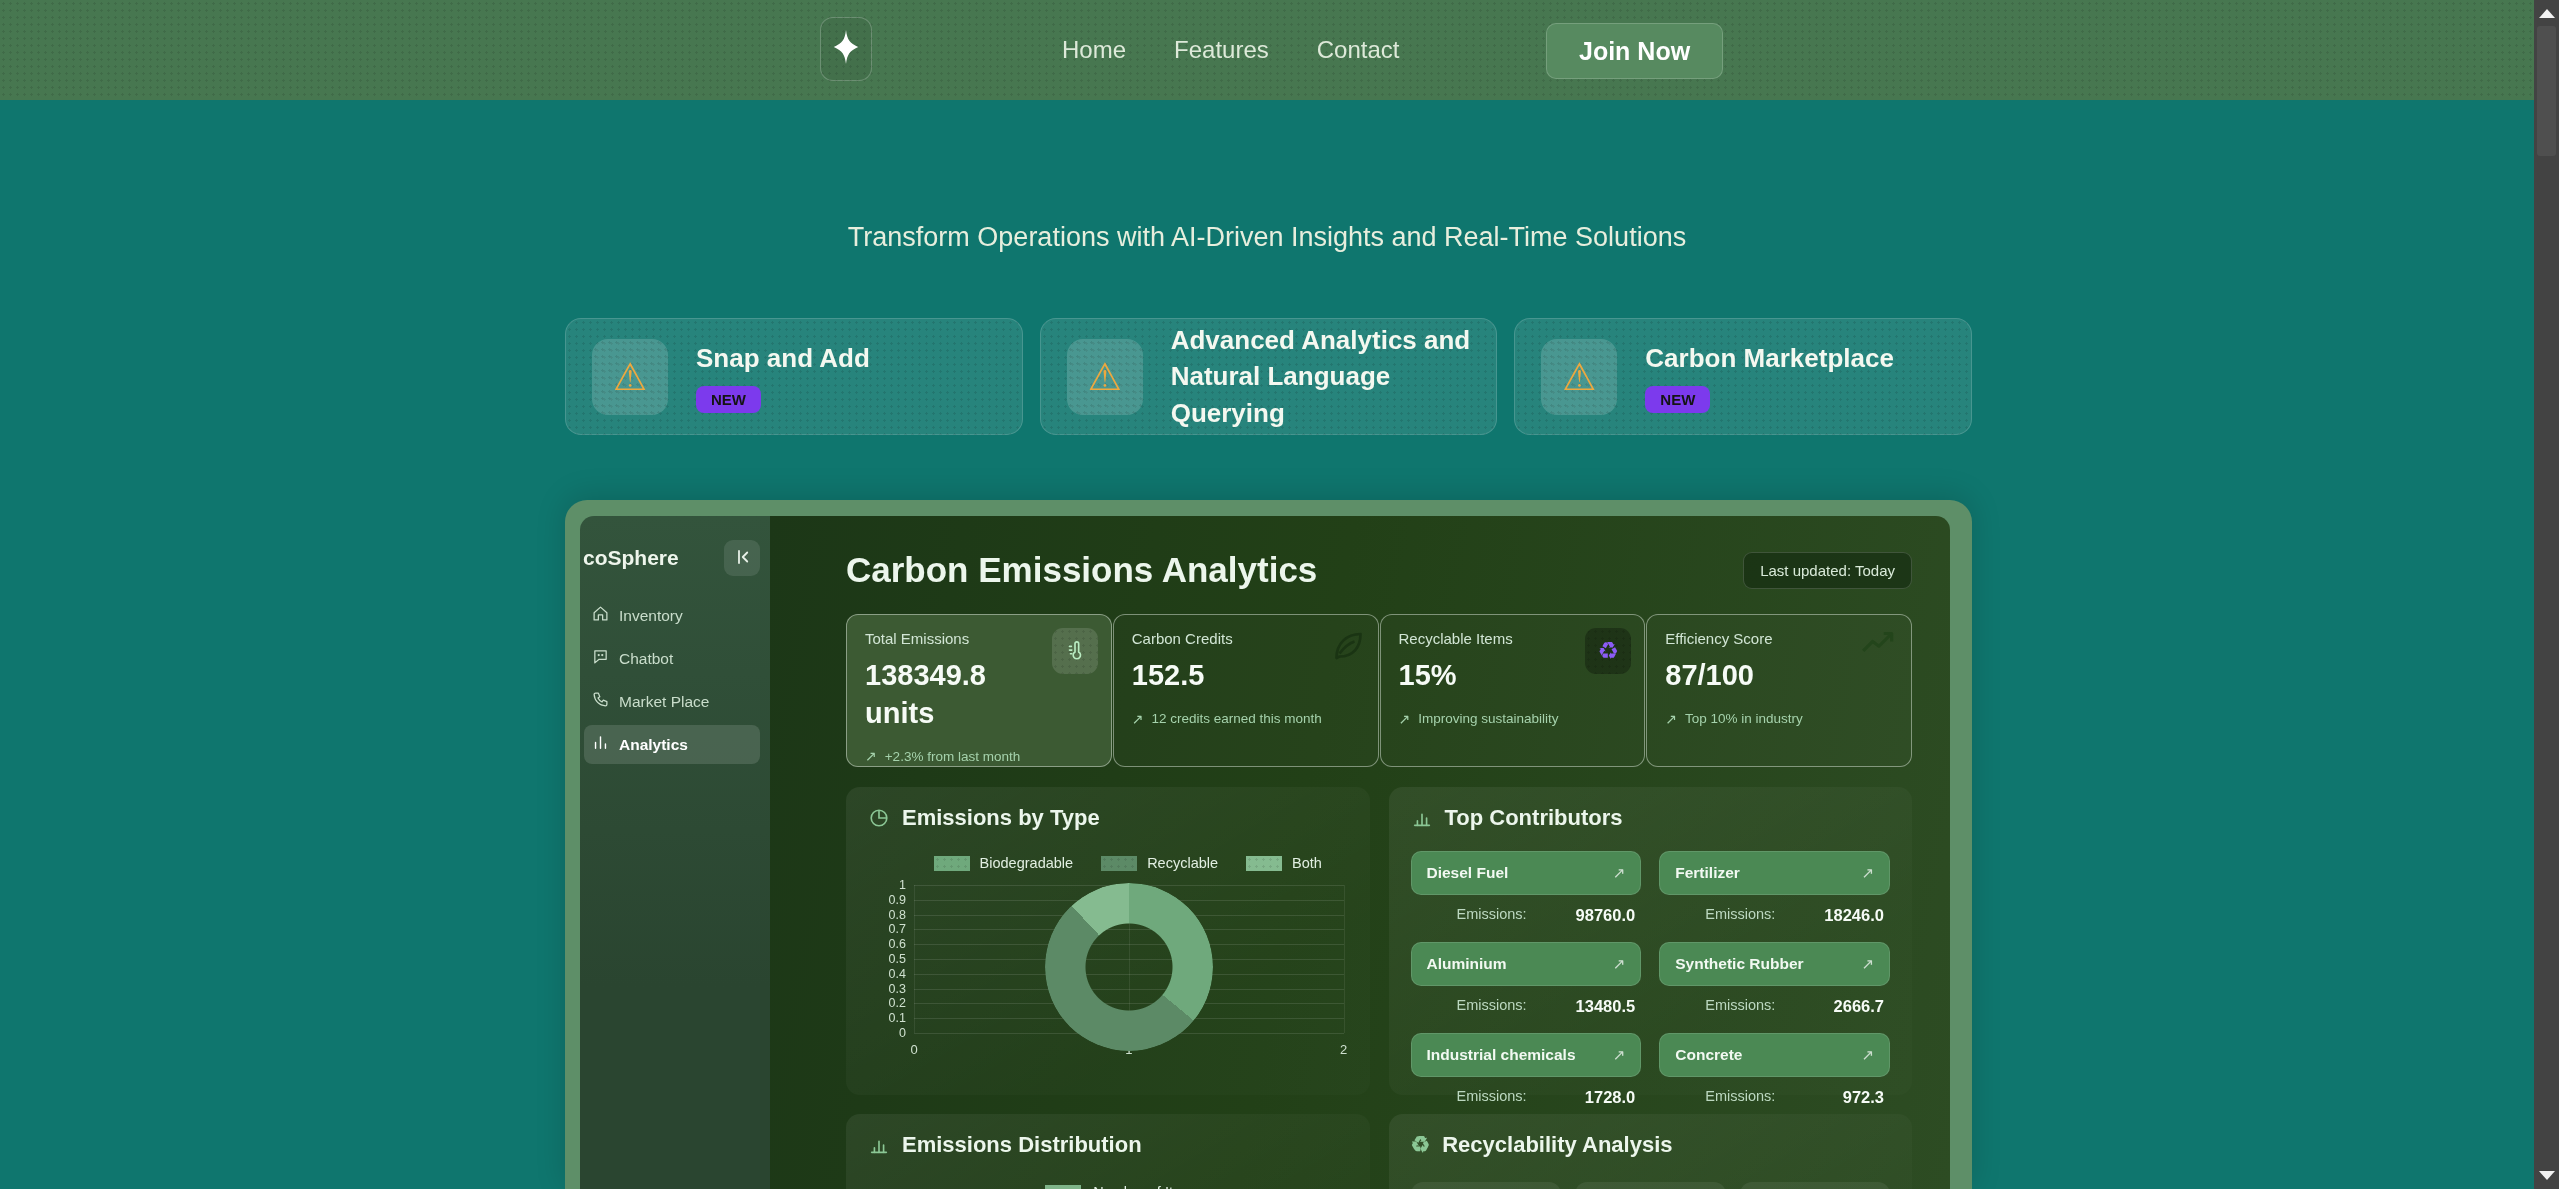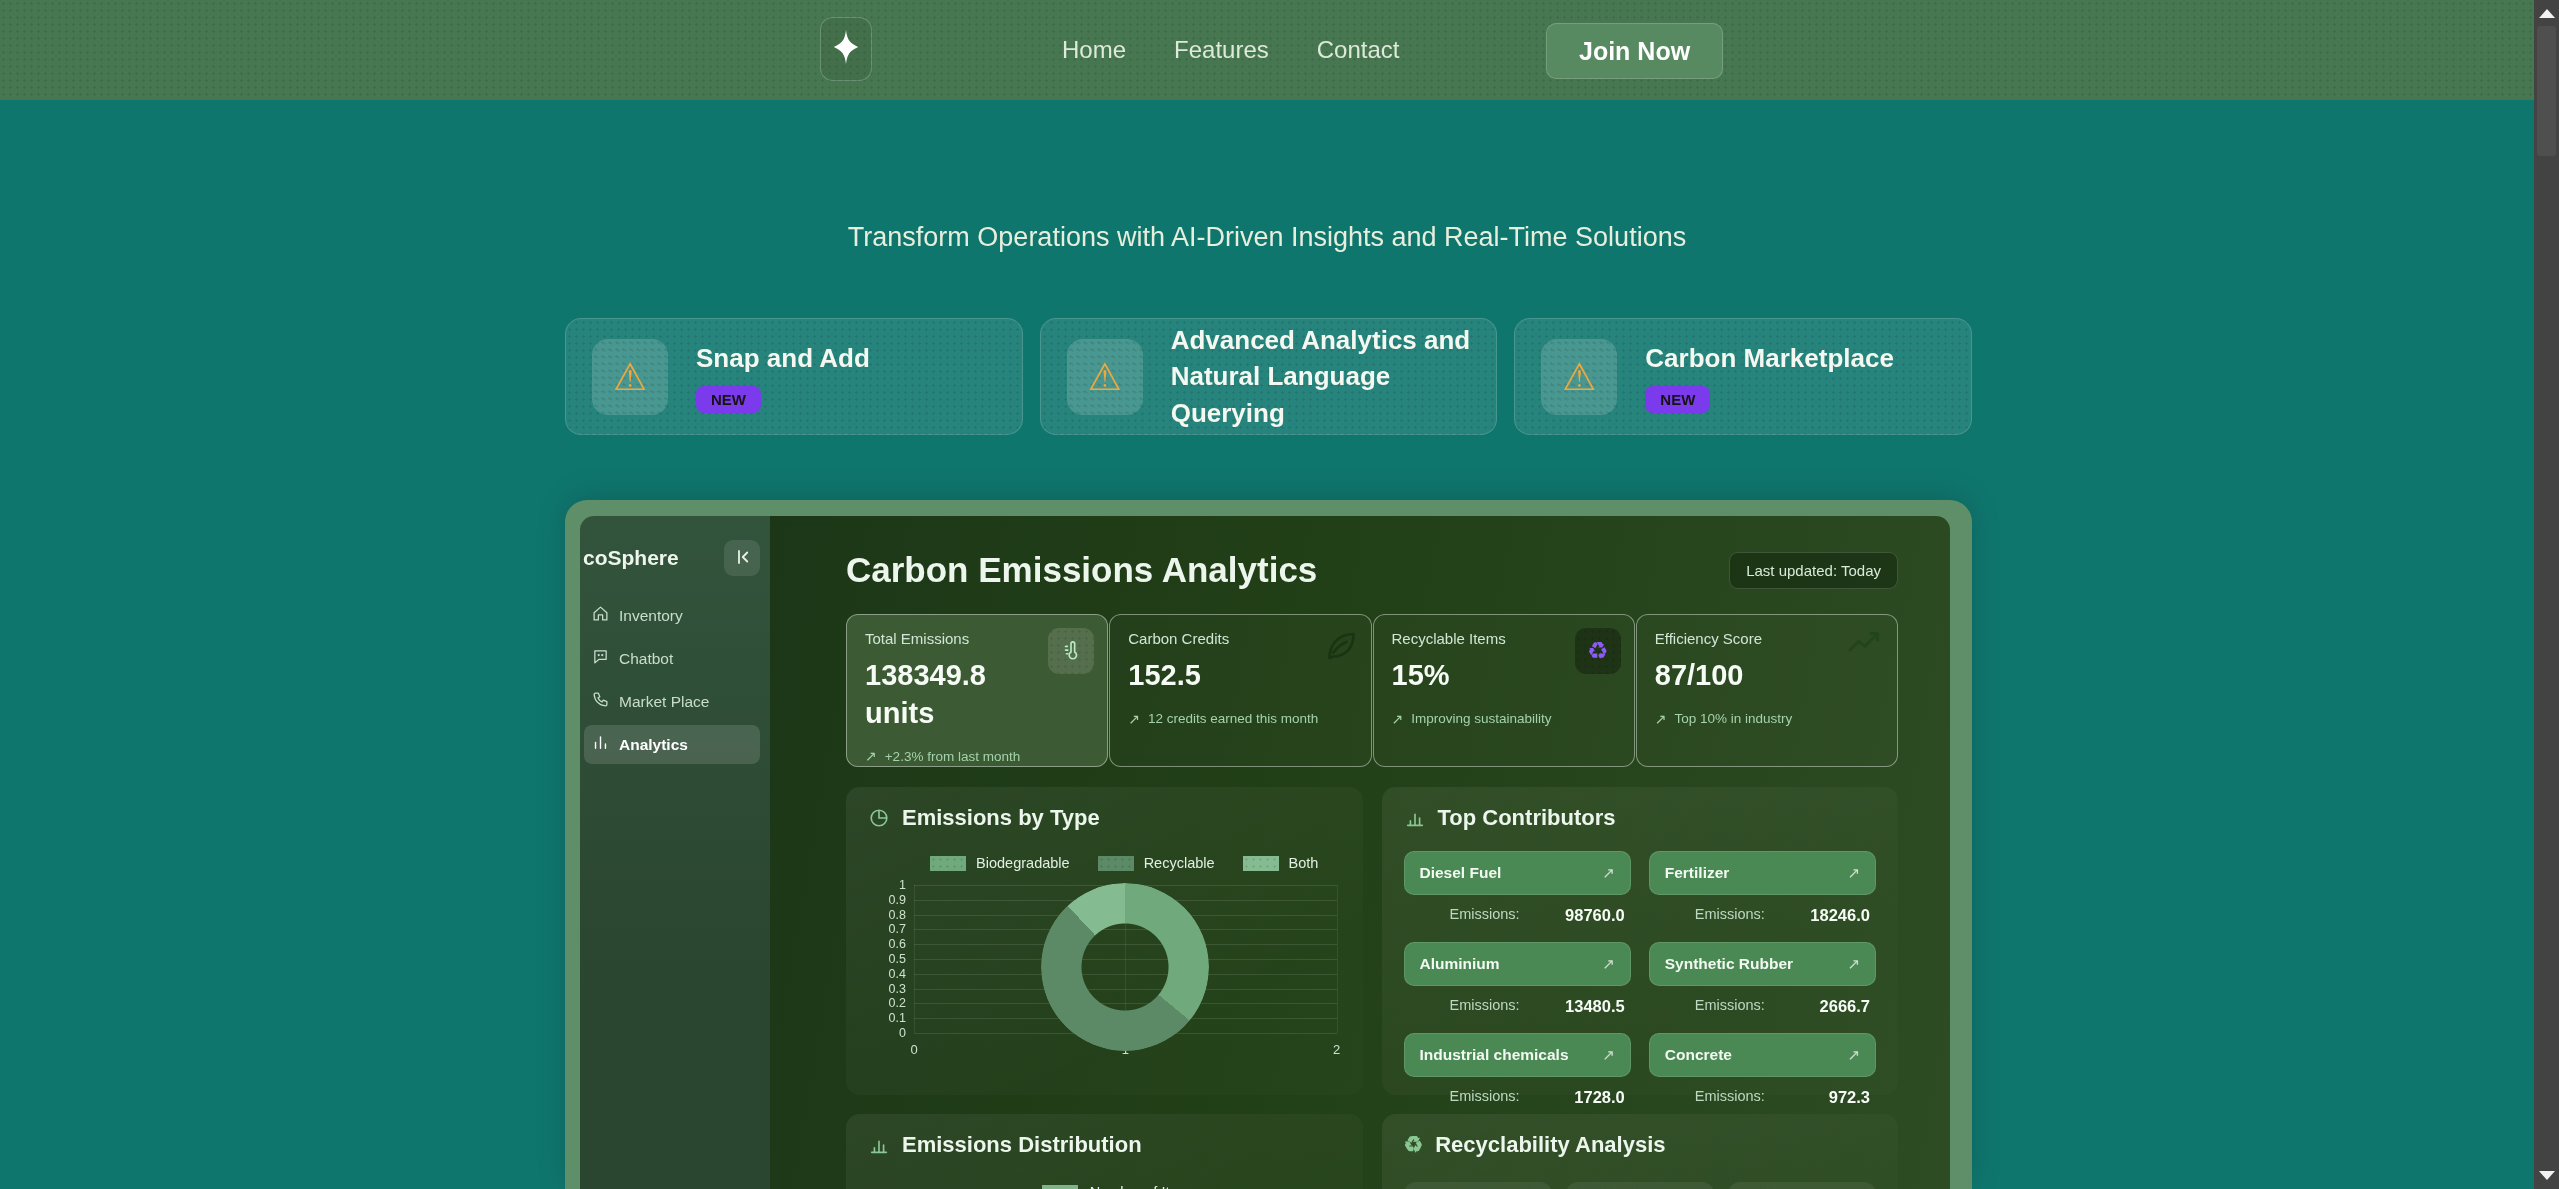--- a/index.html
+++ b/index.html
@@ -54,7 +54,7 @@
 
   
   .main{flex:1;background:linear-gradient(100deg,#1c3717 0%,#224017 45%,#2d4c23 100%);
-    padding:34px 52px 0 76px;position:relative;}
+    padding:34px 38px 0 76px;position:relative;}
   .head-row{display:flex;justify-content:space-between;align-items:center;}
   .dash-title{font-size:35px;font-weight:bold;color:#ecf6ec;margin:0;}
   .updated{background:rgba(12,32,12,.45);border:1px solid rgba(255,255,255,.16);border-radius:9px;

